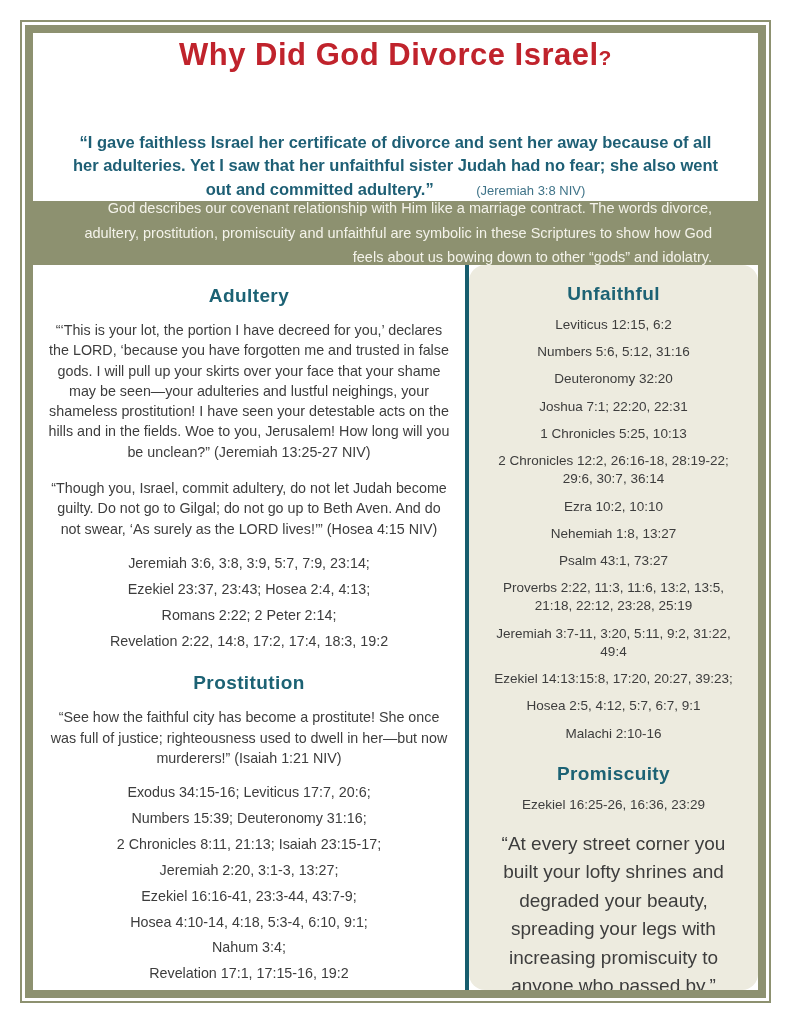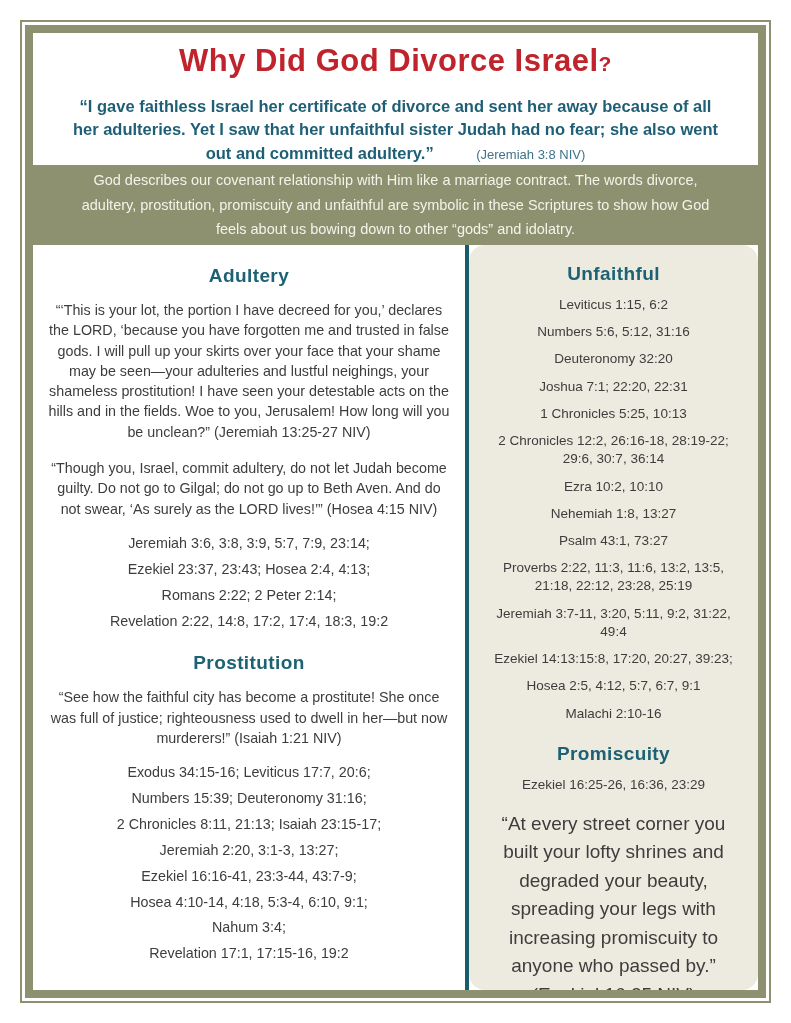--- a/index.html
+++ b/index.html
@@ -26,8 +26,8 @@
   }
   
   .header {
-    height: 132px;
-    display: flex; flex-direction: column; justify-content: flex-end;
+    height: 168px;
+    display: flex; flex-direction: column; justify-content: space-between;
     text-align: center; padding: 4px 28px 0;
   }
   .page-title {

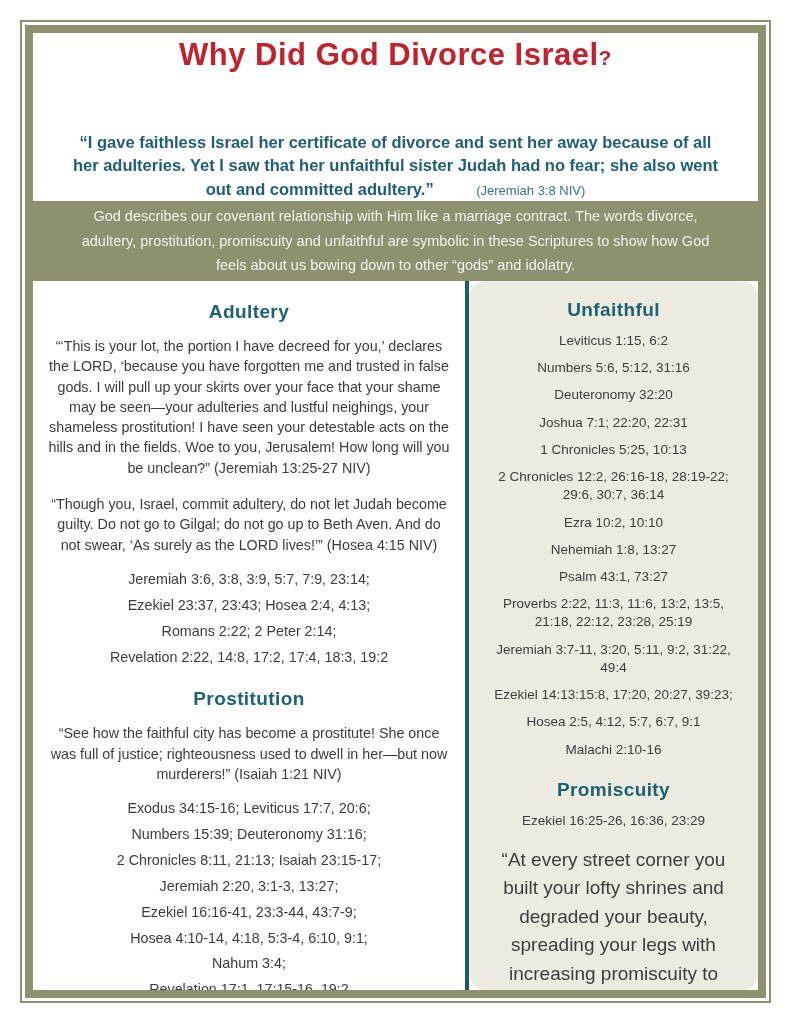--- a/index.html
+++ b/index.html
@@ -46,10 +46,10 @@
   }
   
   .banner {
-    height: 80px; background: var(--olive, #8d9170);
+    height: 64px; background: var(--olive, #8d9170);
     color: #f4f3ea; font-size: 14.5px; line-height: 1.72;
     display: flex; align-items: center; justify-content: center;
-    text-align: center; padding: 6px 46px;
+    text-align: right; padding: 6px 46px;
   }
   
   .columns { flex: 1; display: flex; min-height: 0; }

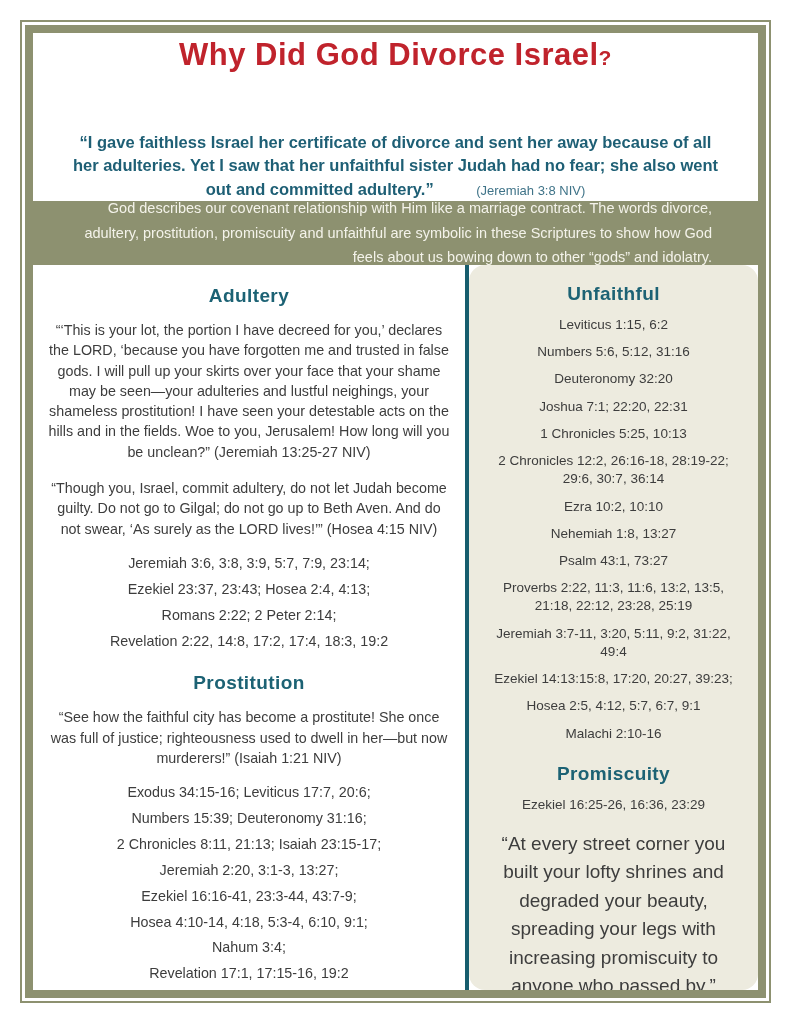--- a/index.html
+++ b/index.html
@@ -138,7 +138,7 @@
           <div>
             <h2 class="section-heading">Unfaithful</h2>
             <div>
-              <div class="ref-entry">Leviticus  1:15, 6:2</div>
+              <div class="ref-entry">Leviticus  12:15, 6:2</div>
               <div class="ref-entry">Numbers 5:6, 5:12, 31:16</div>
               <div class="ref-entry">Deuteronomy 32:20</div>
               <div class="ref-entry">Joshua 7:1; 22:20, 22:31</div>

